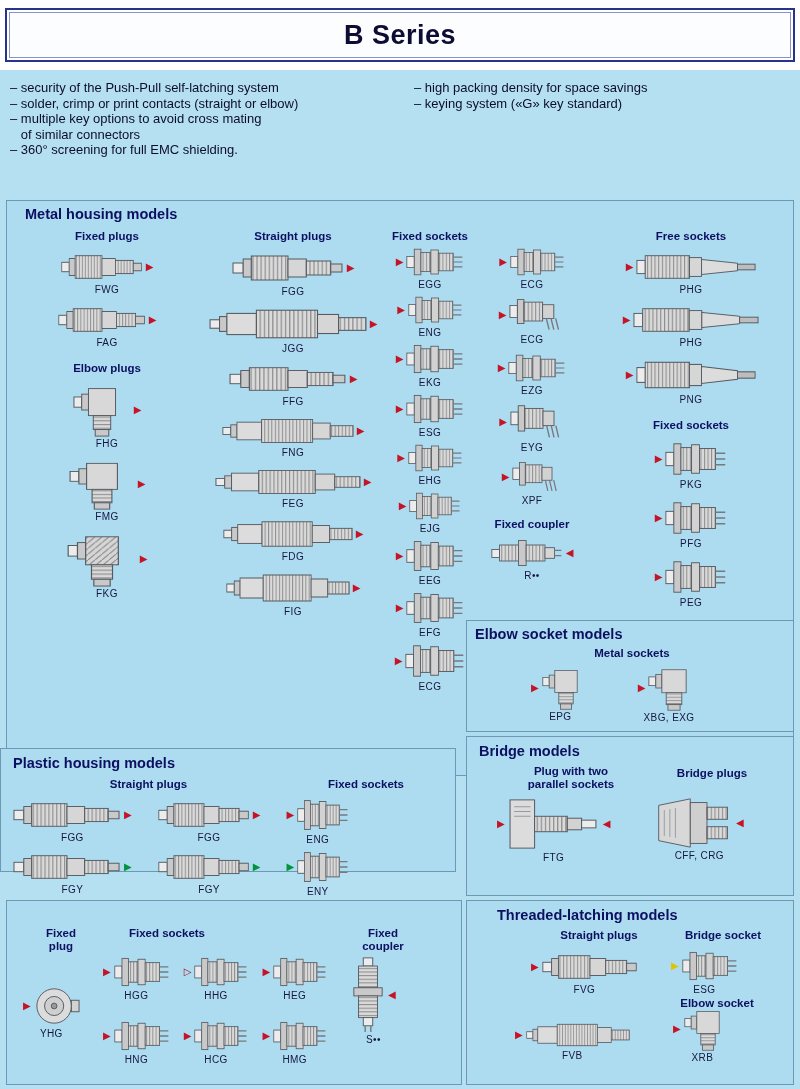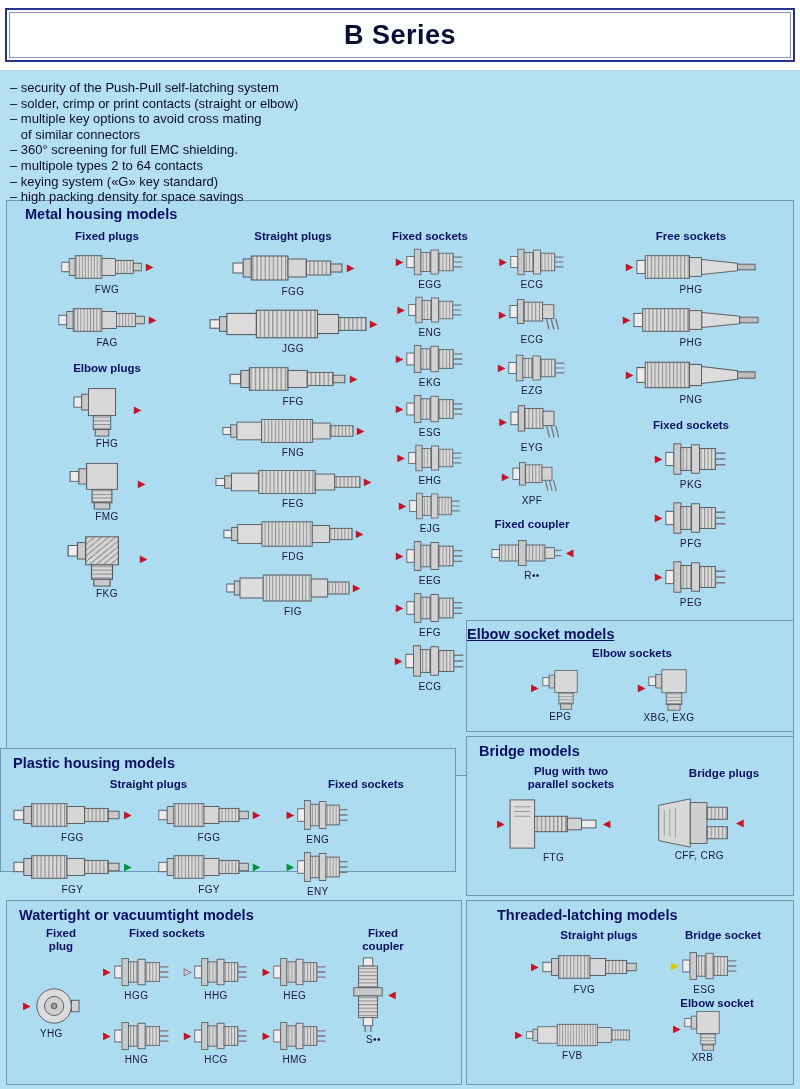--- a/index.html
+++ b/index.html
@@ -23,7 +23,7 @@
     position:absolute; left:10px; top:80px; width:784px; z-index:2;
     color:#0c0c2e; font-size:13px; line-height:15.6px;
   }
-  .intro .cols { display:flex;flex-direction:column; }
+  .intro .cols { display:flex; }
   .intro .col-l { width:404px; white-space:pre-wrap; }
   .intro .col-r { width:376px; white-space:pre-wrap; }
   .panel {

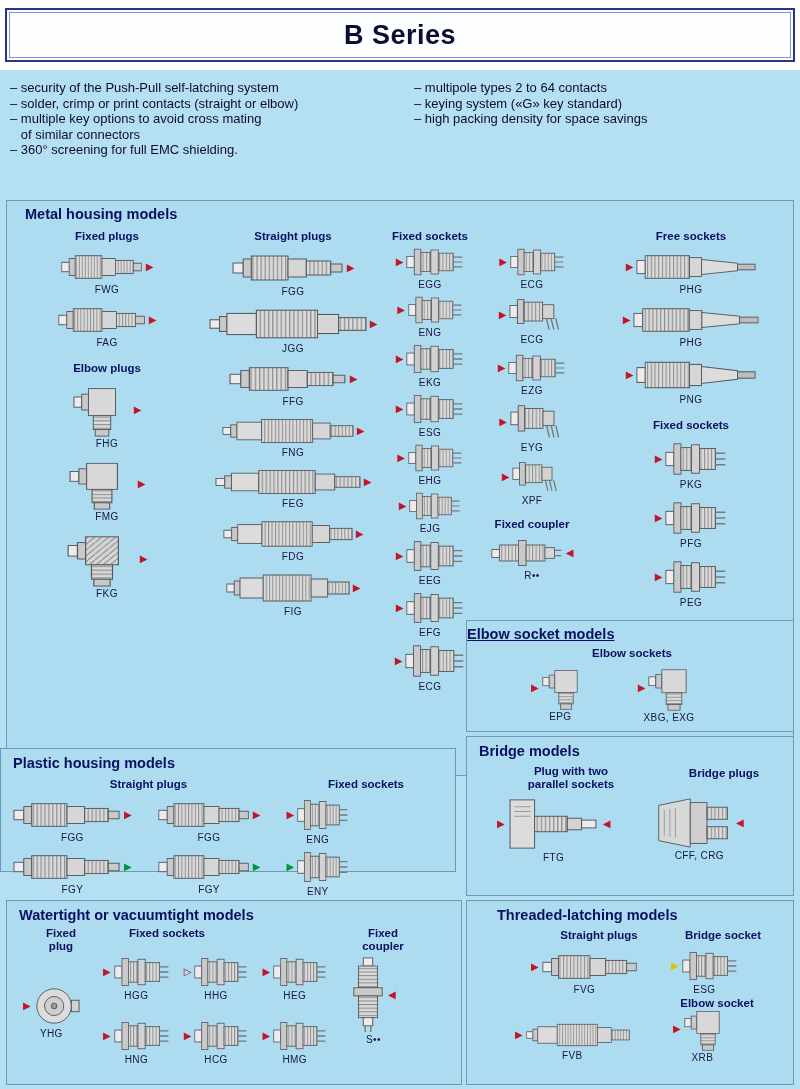--- a/index.html
+++ b/index.html
@@ -60,7 +60,7 @@
 <div class="intro">
   <div class="cols">
     <div class="col-l" id="intro-left"><div class="feature-line">– security of the Push-Pull self-latching system</div><div class="feature-line">– solder, crimp or print contacts (straight or elbow)</div><div class="feature-line">– multiple key options to avoid cross mating</div><div class="feature-line">   of similar connectors</div><div class="feature-line">– 360° screening for full EMC shielding.</div></div>
-    <div class="col-r" id="intro-right"><div class="feature-line">– multipole types 2 to 64 contacts</div><div class="feature-line">– keying system («G» key standard)</div><div class="feature-line">– high packing density for space savings</div></div>
+    <div class="col-r" id="intro-right"><div class="feature-line">– keying system («G» key standard)</div><div class="feature-line">– high packing density for space savings</div></div>
   </div>
 </div>
 

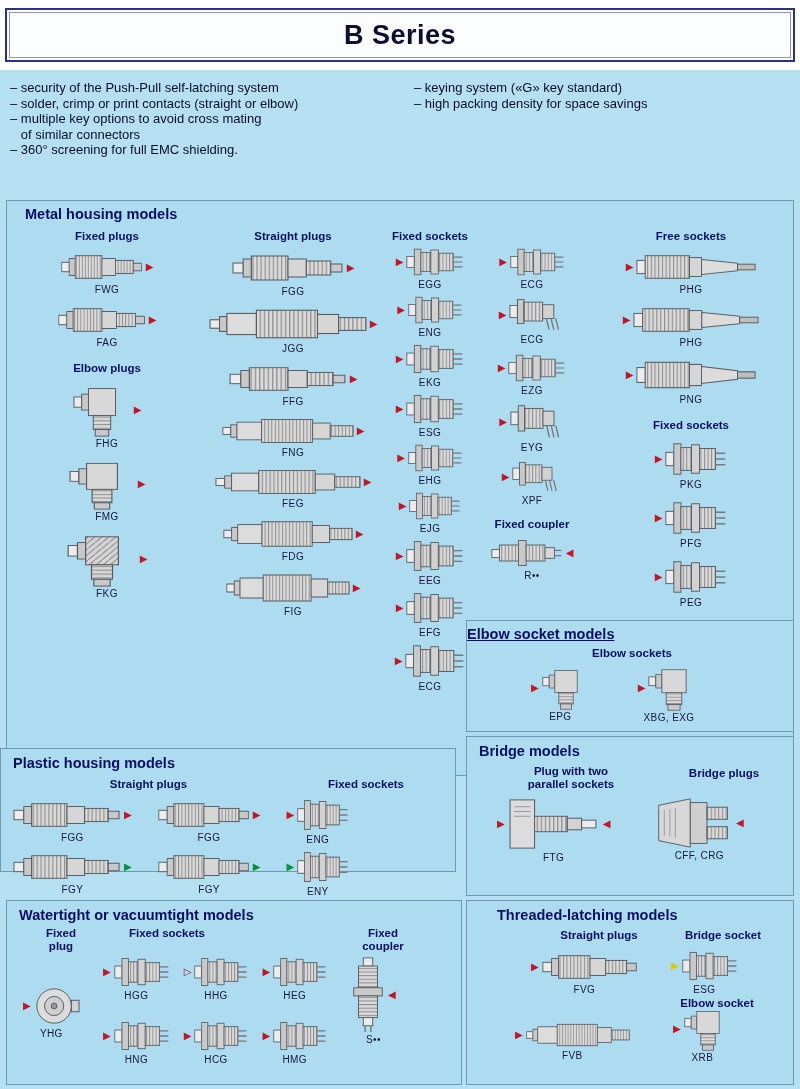--- a/index.html
+++ b/index.html
@@ -60,7 +60,7 @@
 <div class="intro">
   <div class="cols">
     <div class="col-l" id="intro-left"><div class="feature-line">– security of the Push-Pull self-latching system</div><div class="feature-line">– solder, crimp or print contacts (straight or elbow)</div><div class="feature-line">– multiple key options to avoid cross mating</div><div class="feature-line">   of similar connectors</div><div class="feature-line">– 360° screening for full EMC shielding.</div></div>
-    <div class="col-r" id="intro-right"><div class="feature-line">– keying system («G» key standard)</div><div class="feature-line">– high packing density for space savings</div></div>
+    <div class="col-r" id="intro-right"><div class="feature-line">– high packing density for space savings</div><div class="feature-line">– keying system («G» key standard)</div></div>
   </div>
 </div>
 

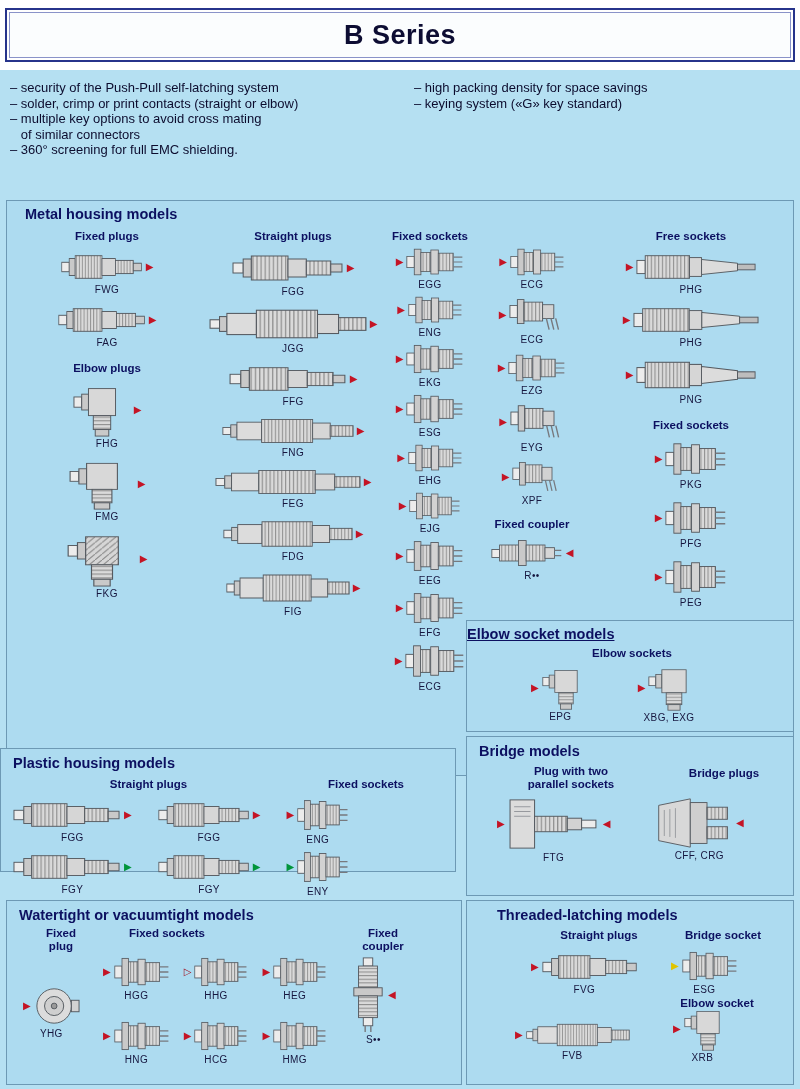--- a/index.html
+++ b/index.html
@@ -384,7 +384,7 @@
       </div>
     </div>
     <div class="panel" style="left: 466px; top: 620px; width: 328px; height: 112px;">
-      <div class="panel-heading" style="left: 0; top: 5px; text-decoration: underline;">Elbow socket models</div>
+      <div class="panel-heading" style="left: 8px; top: 5px;">Elbow socket models</div>
       <div class="subheader" style="width: 140px; left: 95px; top: 26px;">Elbow sockets</div>
       <div class="block-row" style="gap: 48px; left: 64px; top: 44px;">
         <div class="conn-item">

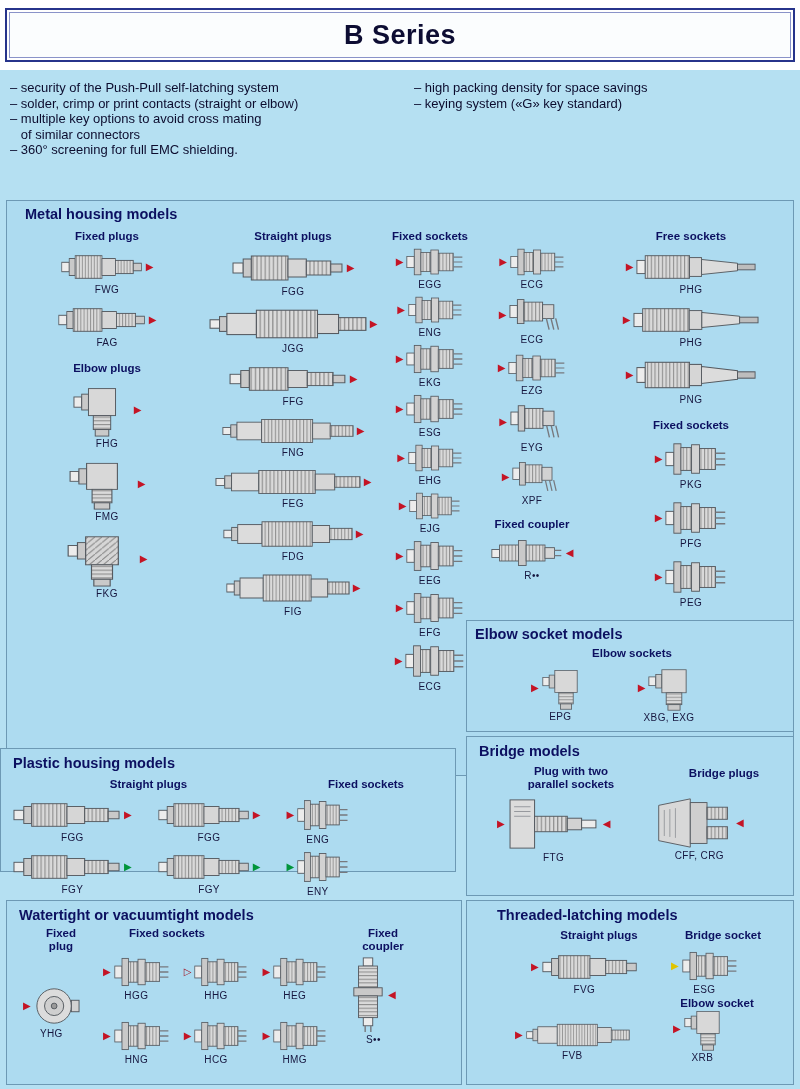--- a/index.html
+++ b/index.html
@@ -385,7 +385,7 @@
     </div>
     <div class="panel" style="left: 466px; top: 620px; width: 328px; height: 112px;">
       <div class="panel-heading" style="left: 8px; top: 5px;">Elbow socket models</div>
-      <div class="subheader" style="width: 140px; left: 95px; top: 26px;">Elbow sockets</div>
+      <div class="subheader" style="width: 140px; left: 95px; top: 26px;">Metal sockets</div>
       <div class="block-row" style="gap: 48px; left: 64px; top: 44px;">
         <div class="conn-item">
           <div class="conn-row">

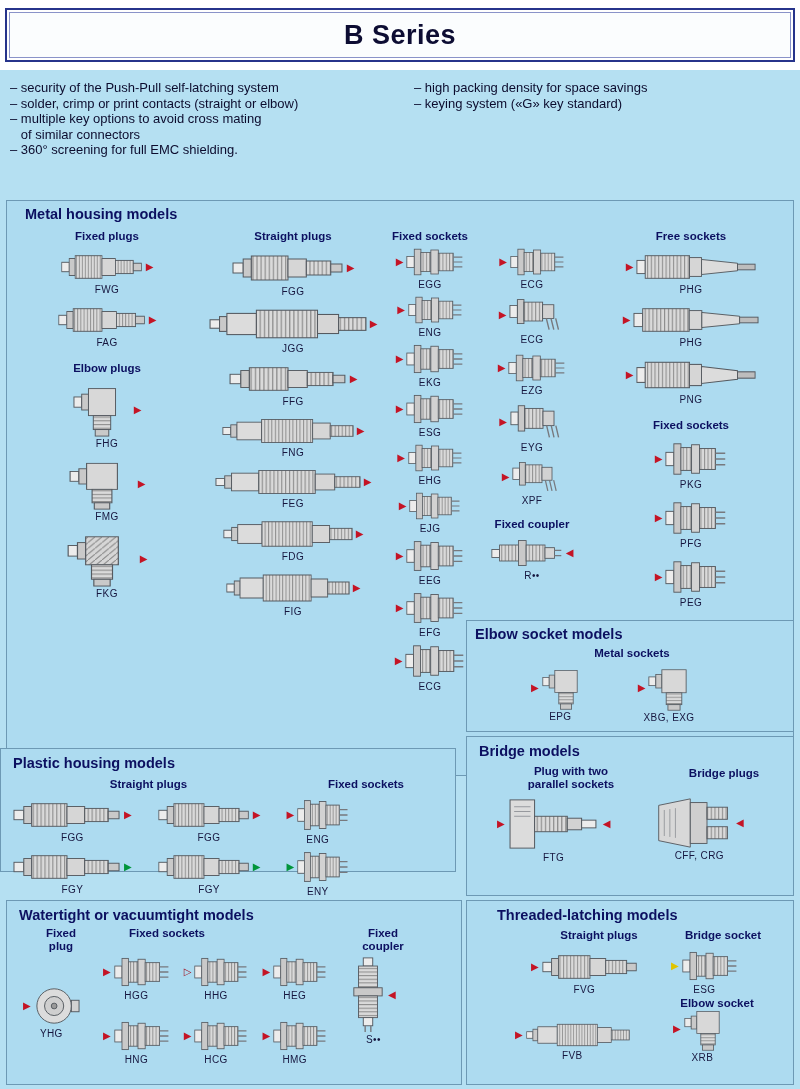--- a/index.html
+++ b/index.html
@@ -474,7 +474,7 @@
       <div class="panel-heading" style="left: 12px; top: 6px;">Bridge models</div>
       <div class="subheader" style="width: 118px; left: 45px; top: 28px;">Plug with two
 parallel sockets</div>
-      <div class="subheader" style="width: 110px; left: 202px; top: 30px;">Bridge plugs</div>
+      <div class="subheader" style="width: 110px; left: 190px; top: 30px;">Bridge plugs</div>
       <div class="block-row" style="gap: 6px; left: 30px; top: 60px;">
         <div class="conn-item">
           <div class="conn-row">

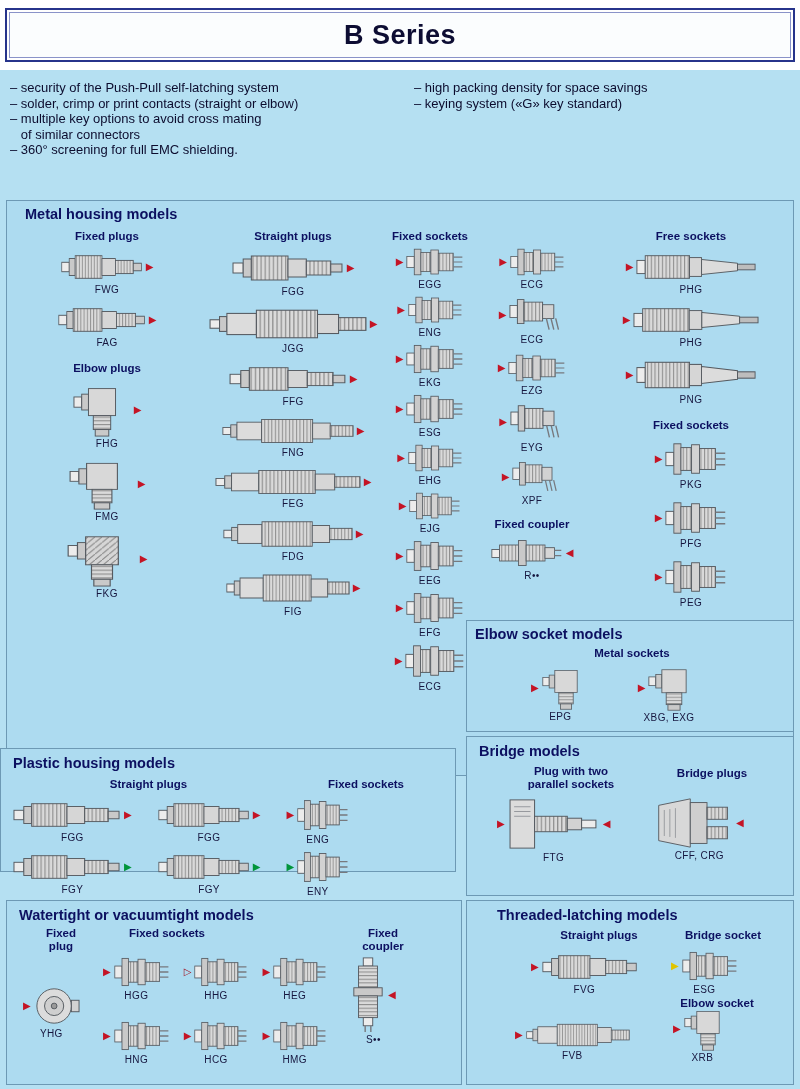--- a/index.html
+++ b/index.html
@@ -500,7 +500,6 @@
       </div>
     </div>
     <div class="panel" style="left: 6px; top: 900px; width: 456px; height: 185px;">
-      <div class="panel-heading" style="left: 12px; top: 6px;">Watertight or vacuumtight models</div>
       <div class="subheader" style="width: 60px; left: 24px; top: 26px;">Fixed
 plug</div>
       <div class="subheader" style="width: 120px; left: 100px; top: 26px;">Fixed sockets</div>

